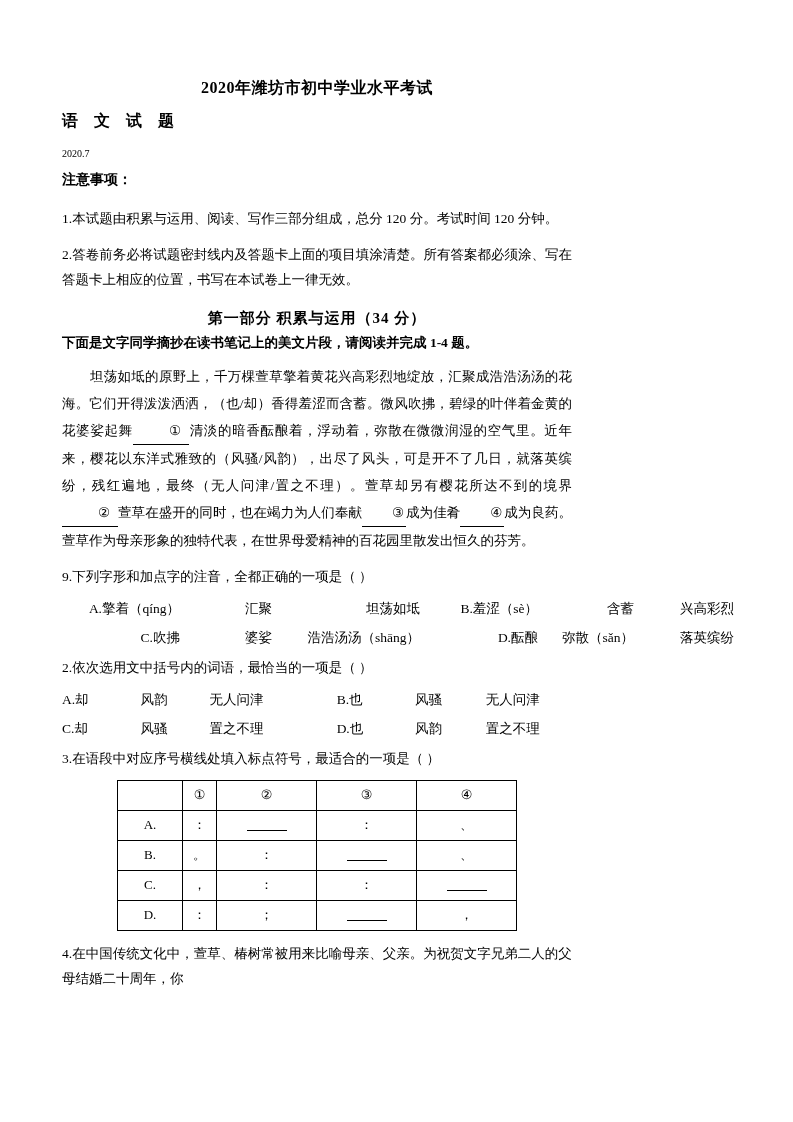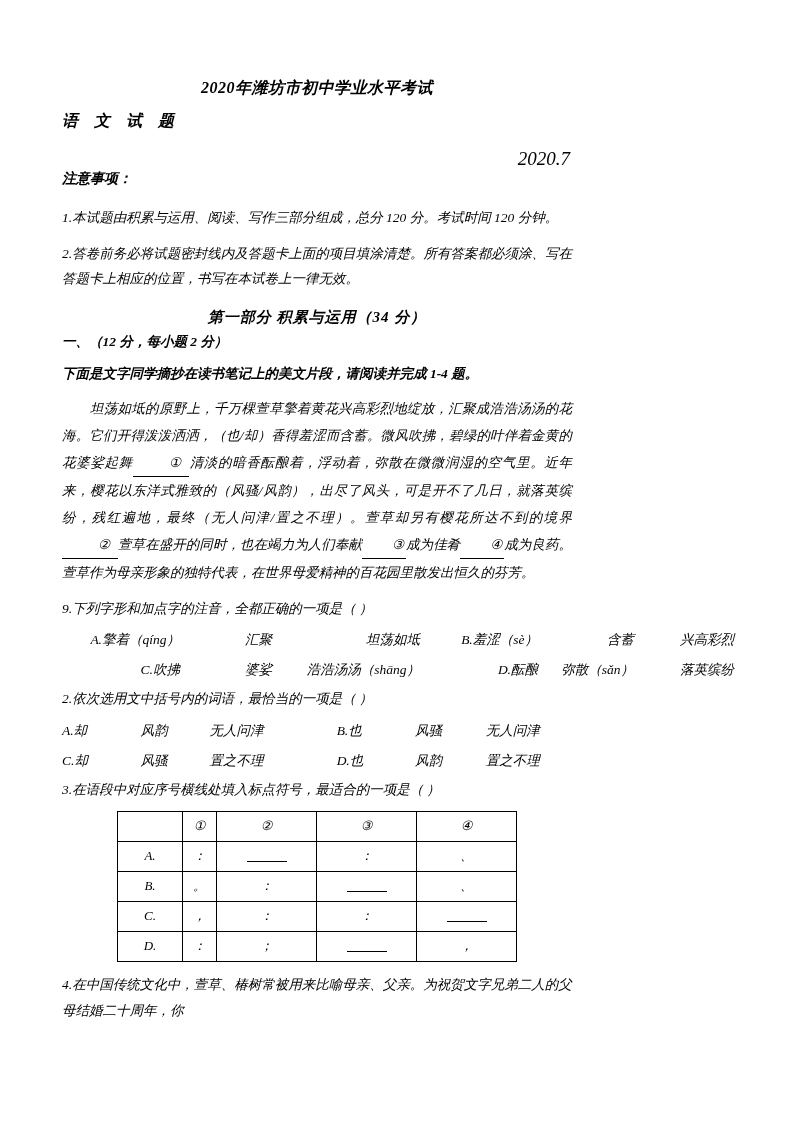--- a/index.html
+++ b/index.html
@@ -20,7 +20,6 @@
     width: 650px;
     height: 1122px;
     padding: 78px 78px 40px 62px;
-    font-style: italic;
   }
   .title-main {
     text-align: center;

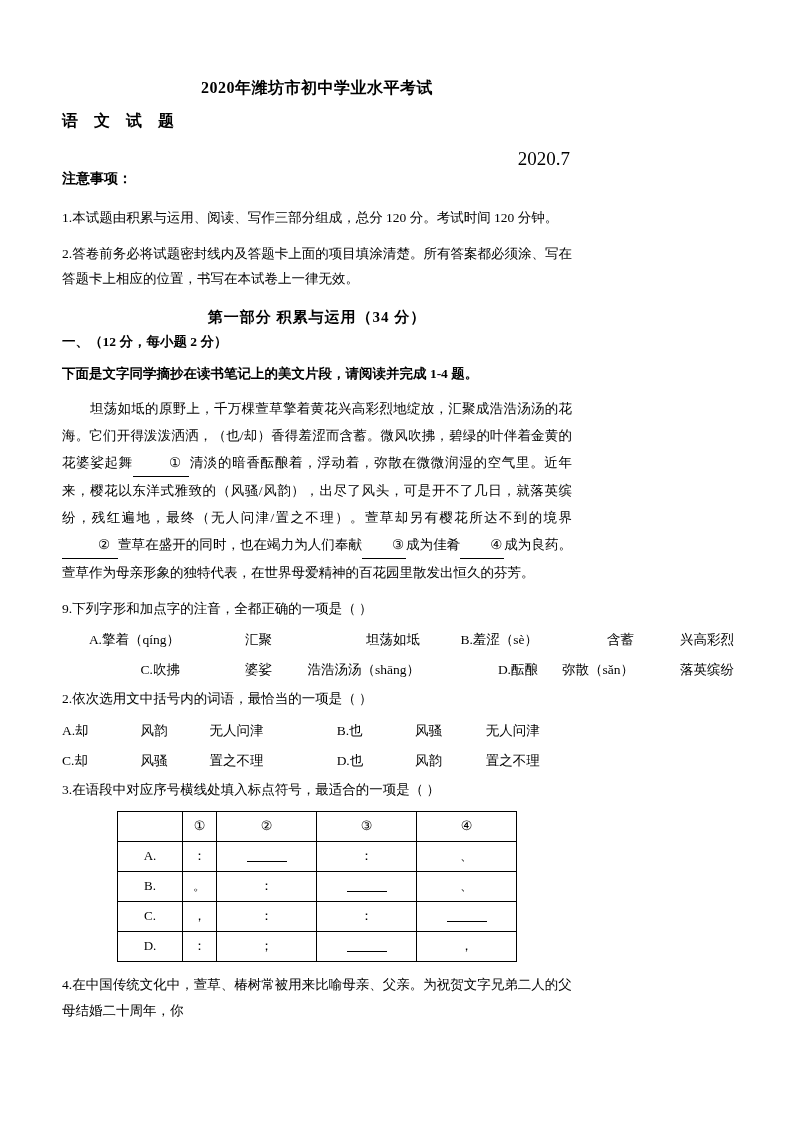--- a/index.html
+++ b/index.html
@@ -36,8 +36,8 @@
     margin-bottom: 16px;
   }
   .date-right {
-    text-align: right;
-    font-size: 19px;
+    font-size: 10px;
+    margin-bottom: 12px;
     padding-right: 2px;
   }
   .notice-title {

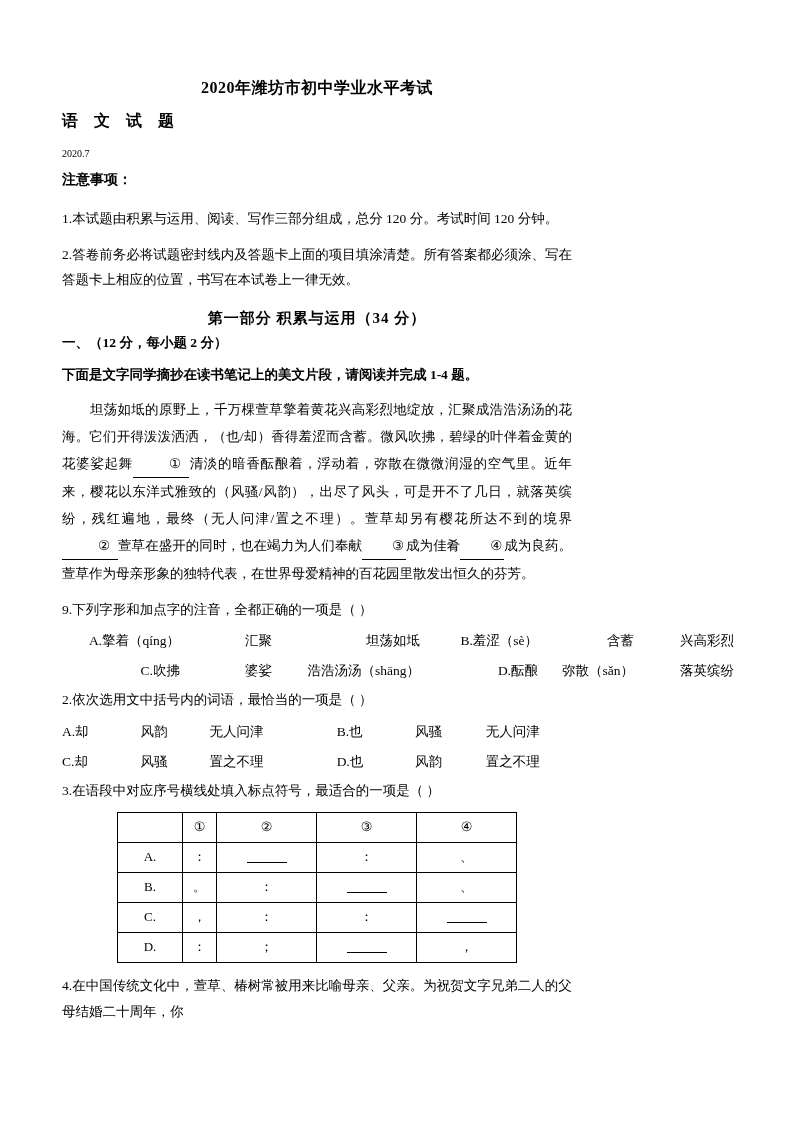--- a/index.html
+++ b/index.html
@@ -150,7 +150,6 @@
 
   <div class="section-head">第一部分  积累与运用（34 分）</div>
 
-  <div class="bold-line">一、（12 分，每小题 2 分）</div>
   <div class="bold-line">下面是文字同学摘抄在读书笔记上的美文片段，请阅读并完成 1-4 题。</div>
 
   <p class="passage"><span>坦荡如坻的原野上，千万棵萱草擎着黄花兴高彩烈地绽放，汇聚成浩浩汤汤的花海。它们开得泼泼洒洒，（也/却）香得羞涩而含蓄。微风吹拂，碧绿的叶伴着金黄的花婆娑起舞</span><span class="ul">①</span><span>清淡的暗香酝酿着，浮动着，弥散在微微润湿的空气里。近年来，樱花以东洋式雅致的（风骚/风韵），出尽了风头，可是开不了几日，就落英缤纷，残红遍地，最终（无人问津/置之不理）。萱草却另有樱花所达不到的境界</span><span class="ul">②</span><span>萱草在盛开的同时，也在竭力为人们奉献</span><span class="ul-short">③</span><span>成为佳肴</span><span class="ul-short">④</span><span>成为良药。萱草作为母亲形象的独特代表，在世界母爱精神的百花园里散发出恒久的芬芳。</span></p>

